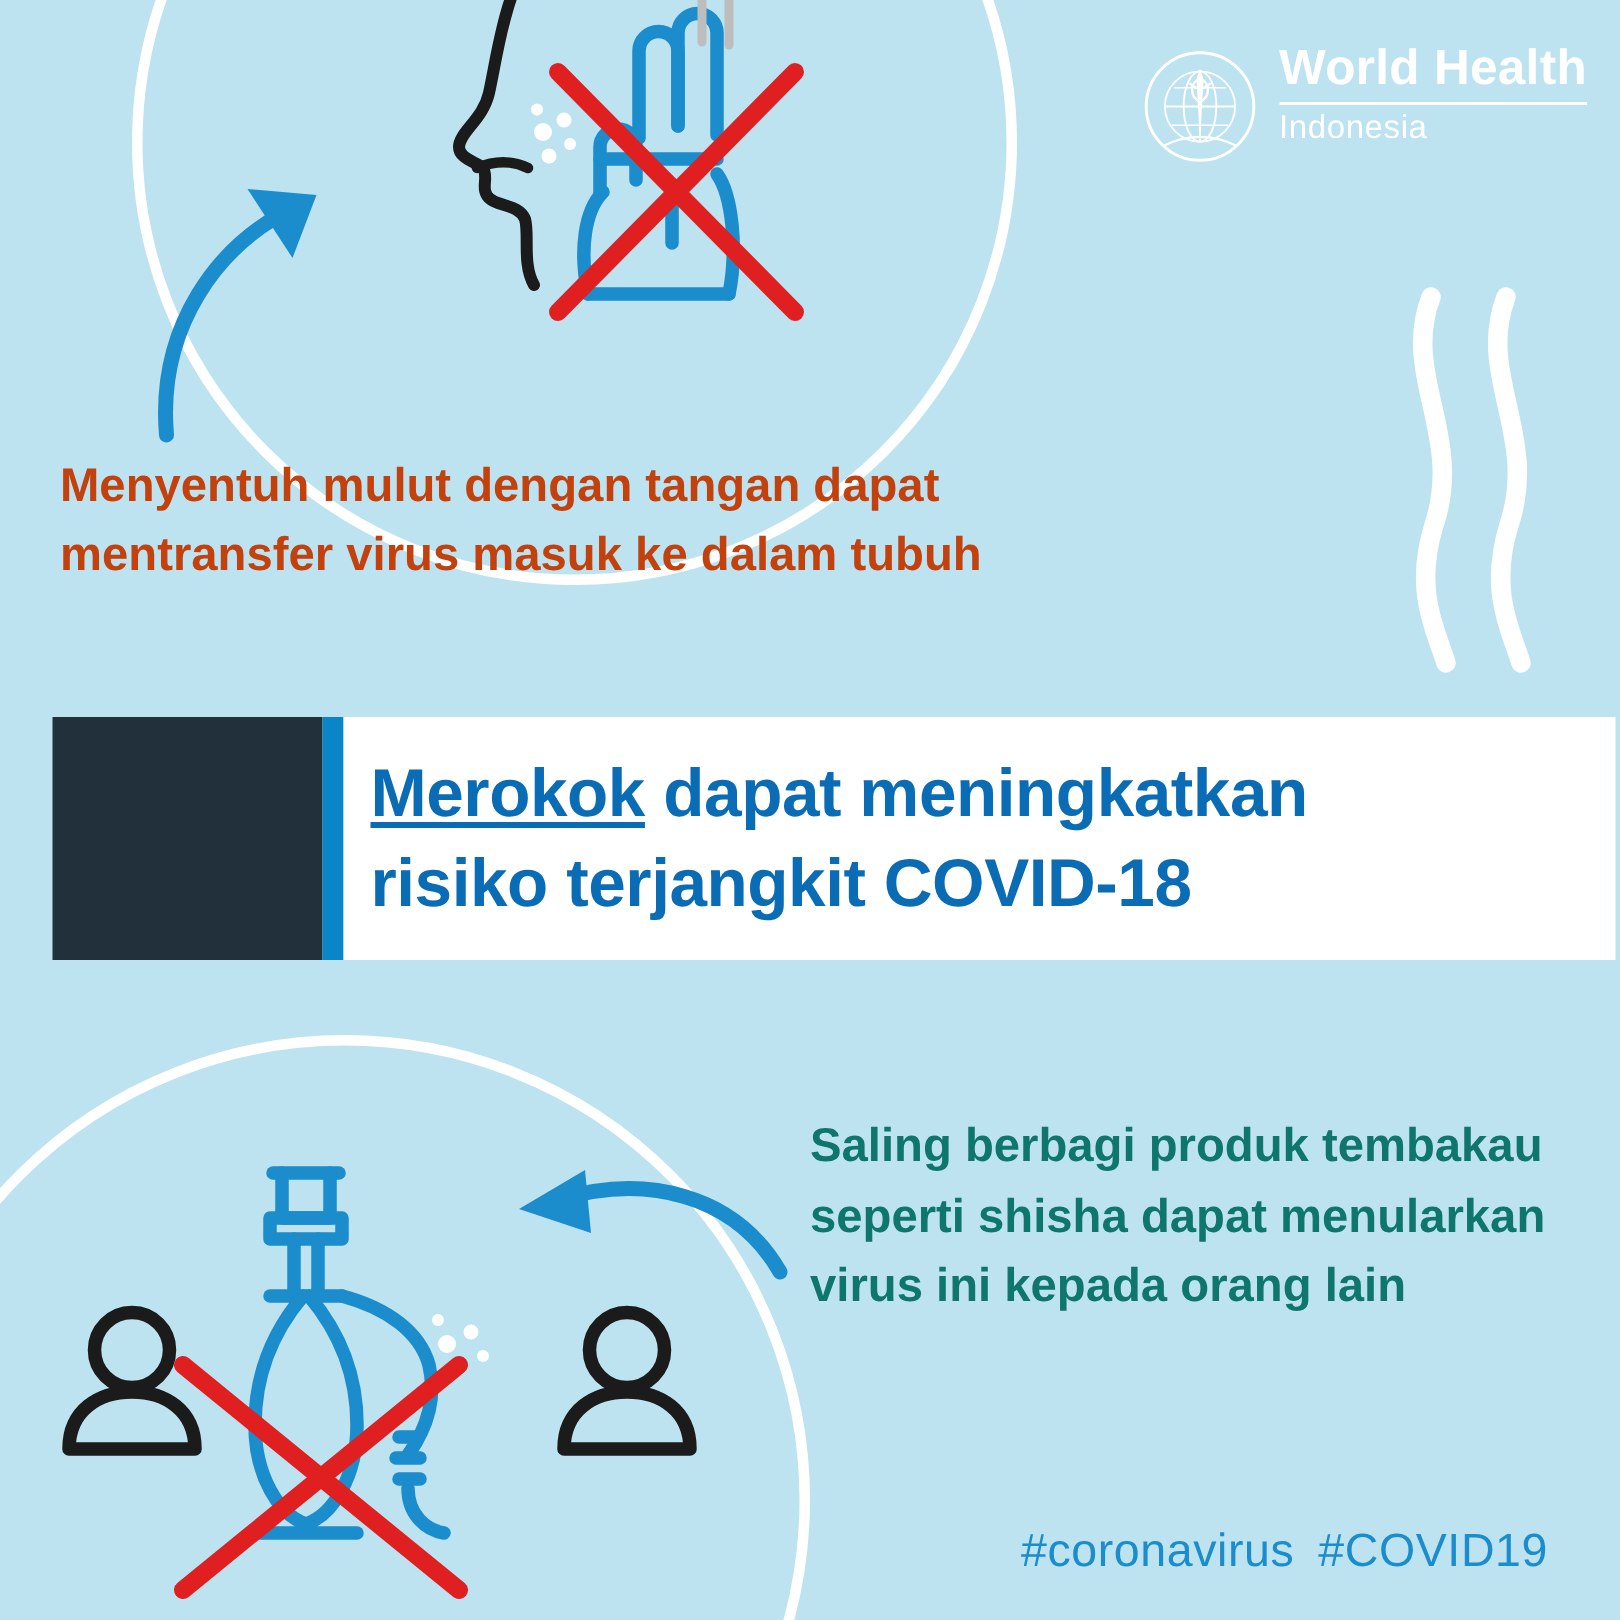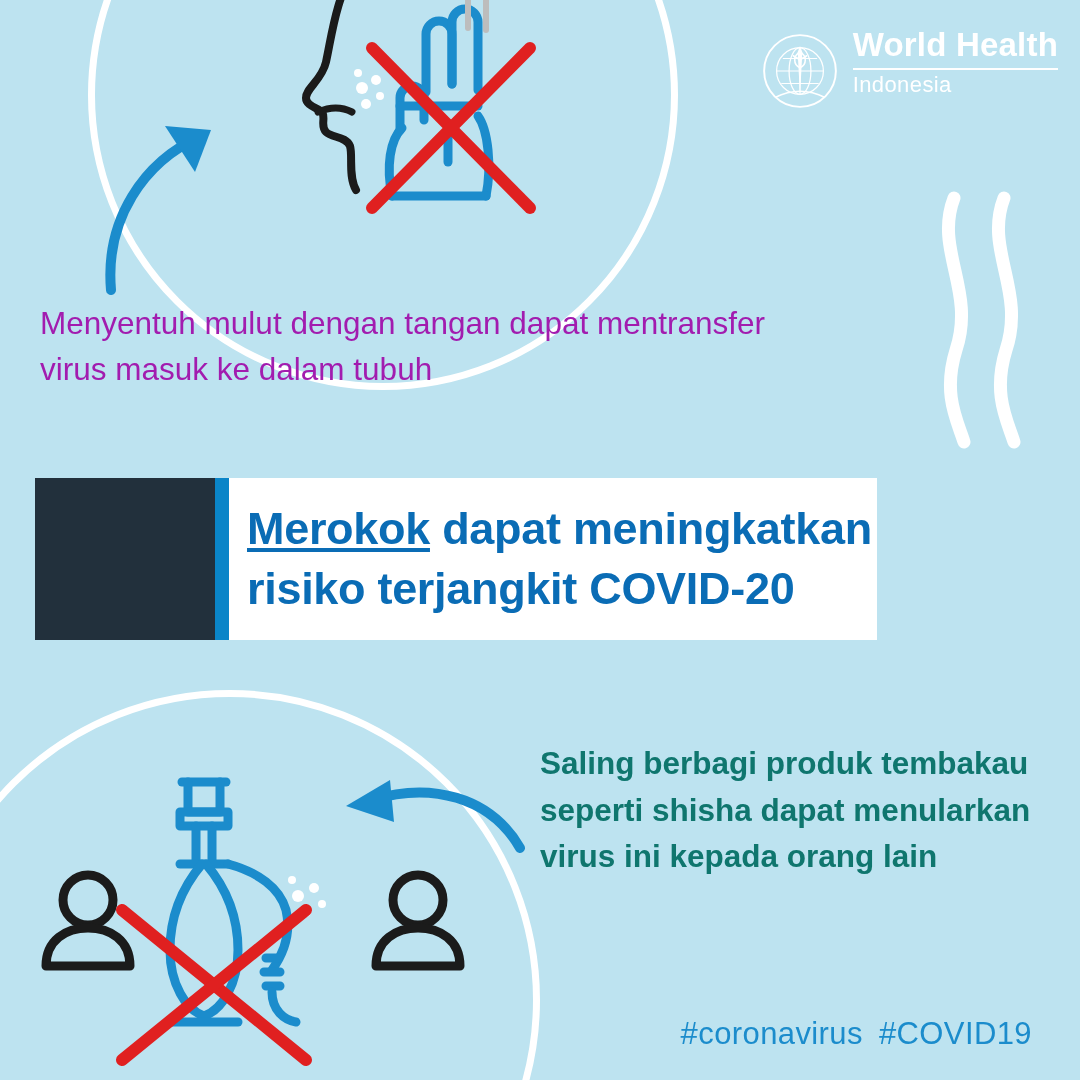--- a/index.html
+++ b/index.html
@@ -113,9 +113,9 @@
     left: 40px;
     top: 300px;
     width: 760px;
-    color: #a21caf;
+    color: #c2410c;
     font-size: 31.5px;
-    font-weight: normal;
+    font-weight: bold;
     line-height: 1.47;
   }
 

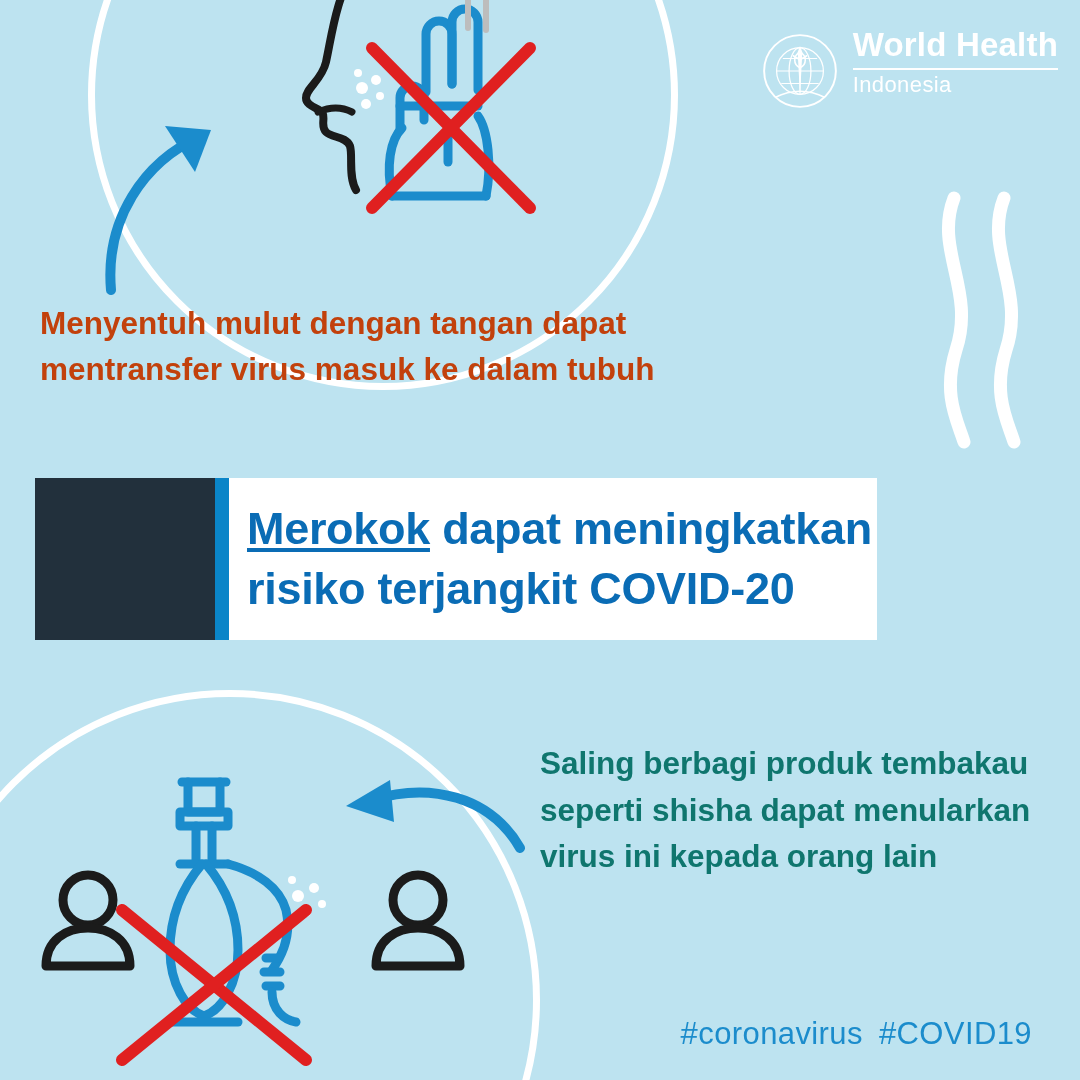--- a/index.html
+++ b/index.html
@@ -123,7 +123,7 @@
     position: absolute;
     left: 35px;
     top: 478px;
-    width: 842px;
+    width: 1042px;
     height: 162px;
     display: flex;
   }

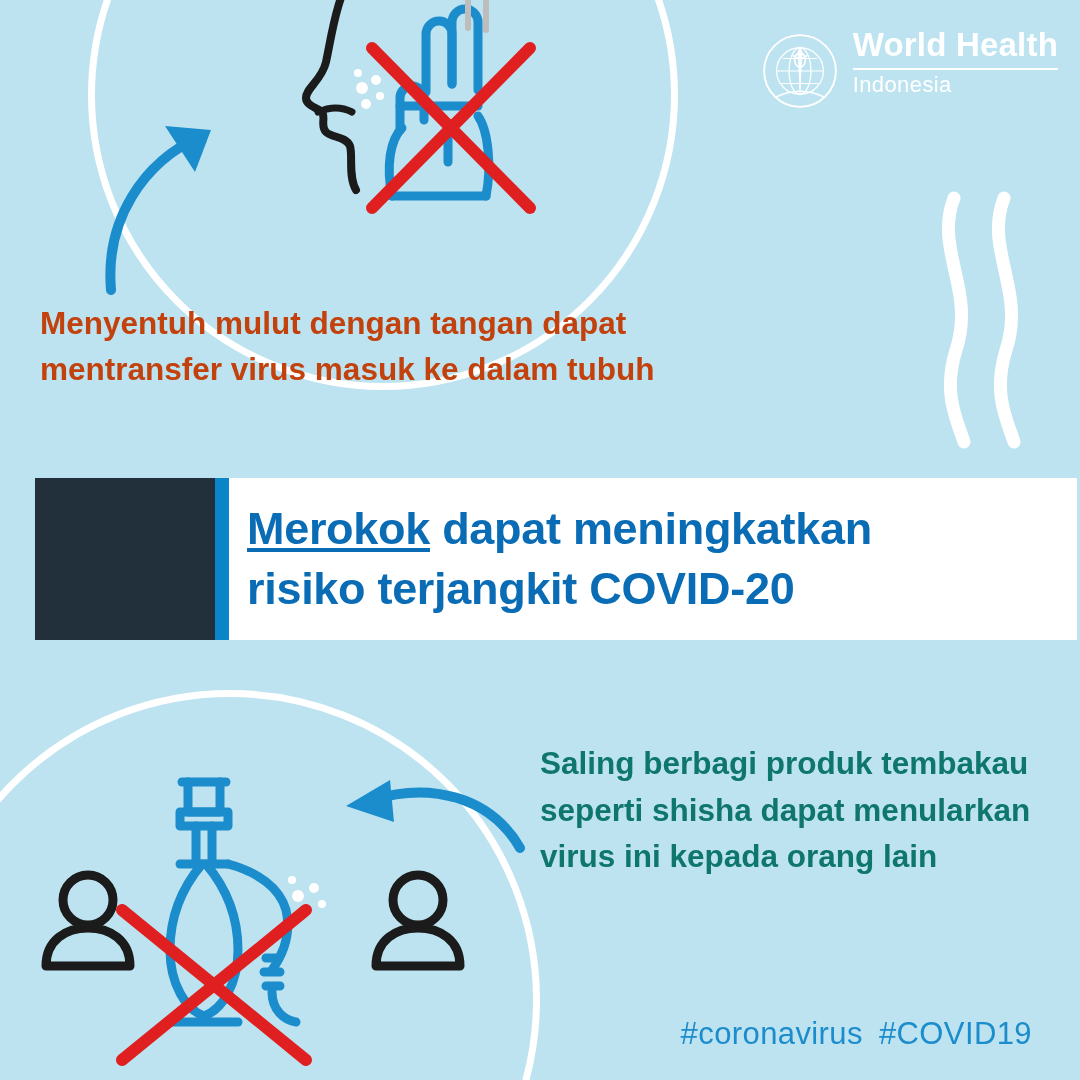--- a/index.html
+++ b/index.html
@@ -278,7 +278,7 @@
     <div class="band-white">
       <div class="headline">
         <span class="u">Merokok</span><span> dapat meningkatkan</span><br>
-        <span>risiko terjangkit COVID-20</span>
+        <span>risiko terjangkit COVID-18</span>
       </div>
     </div>
   </div>

